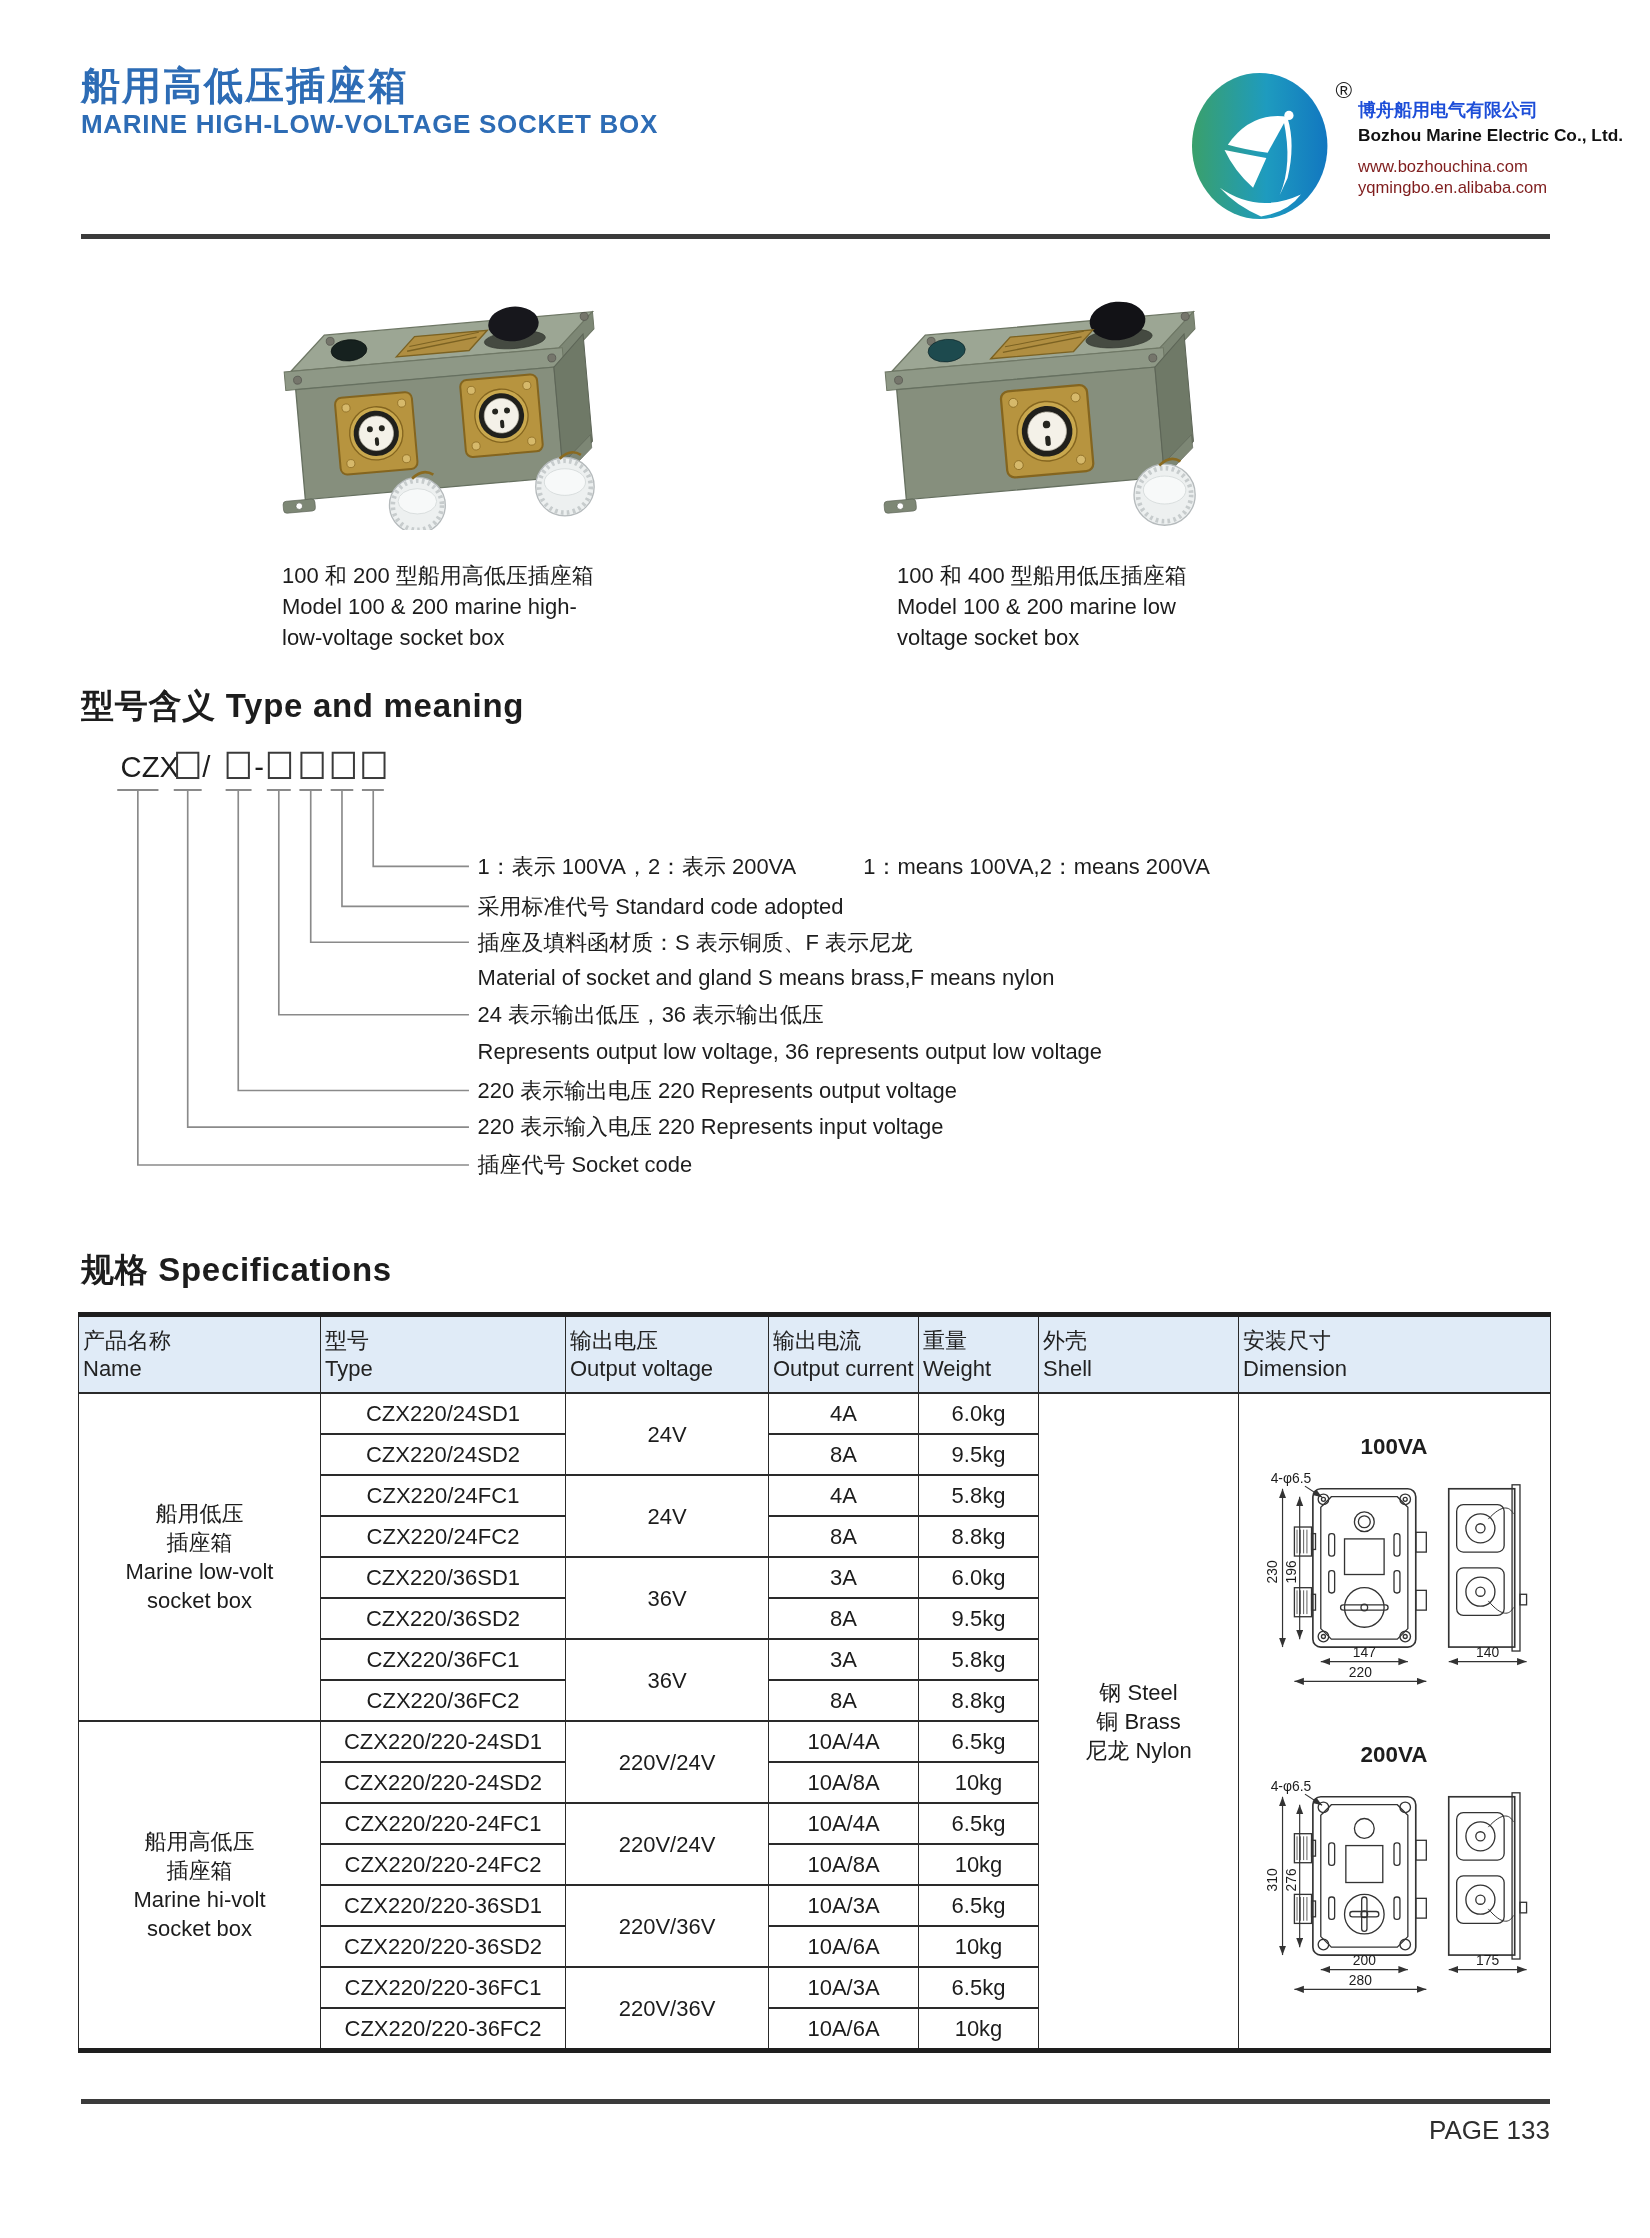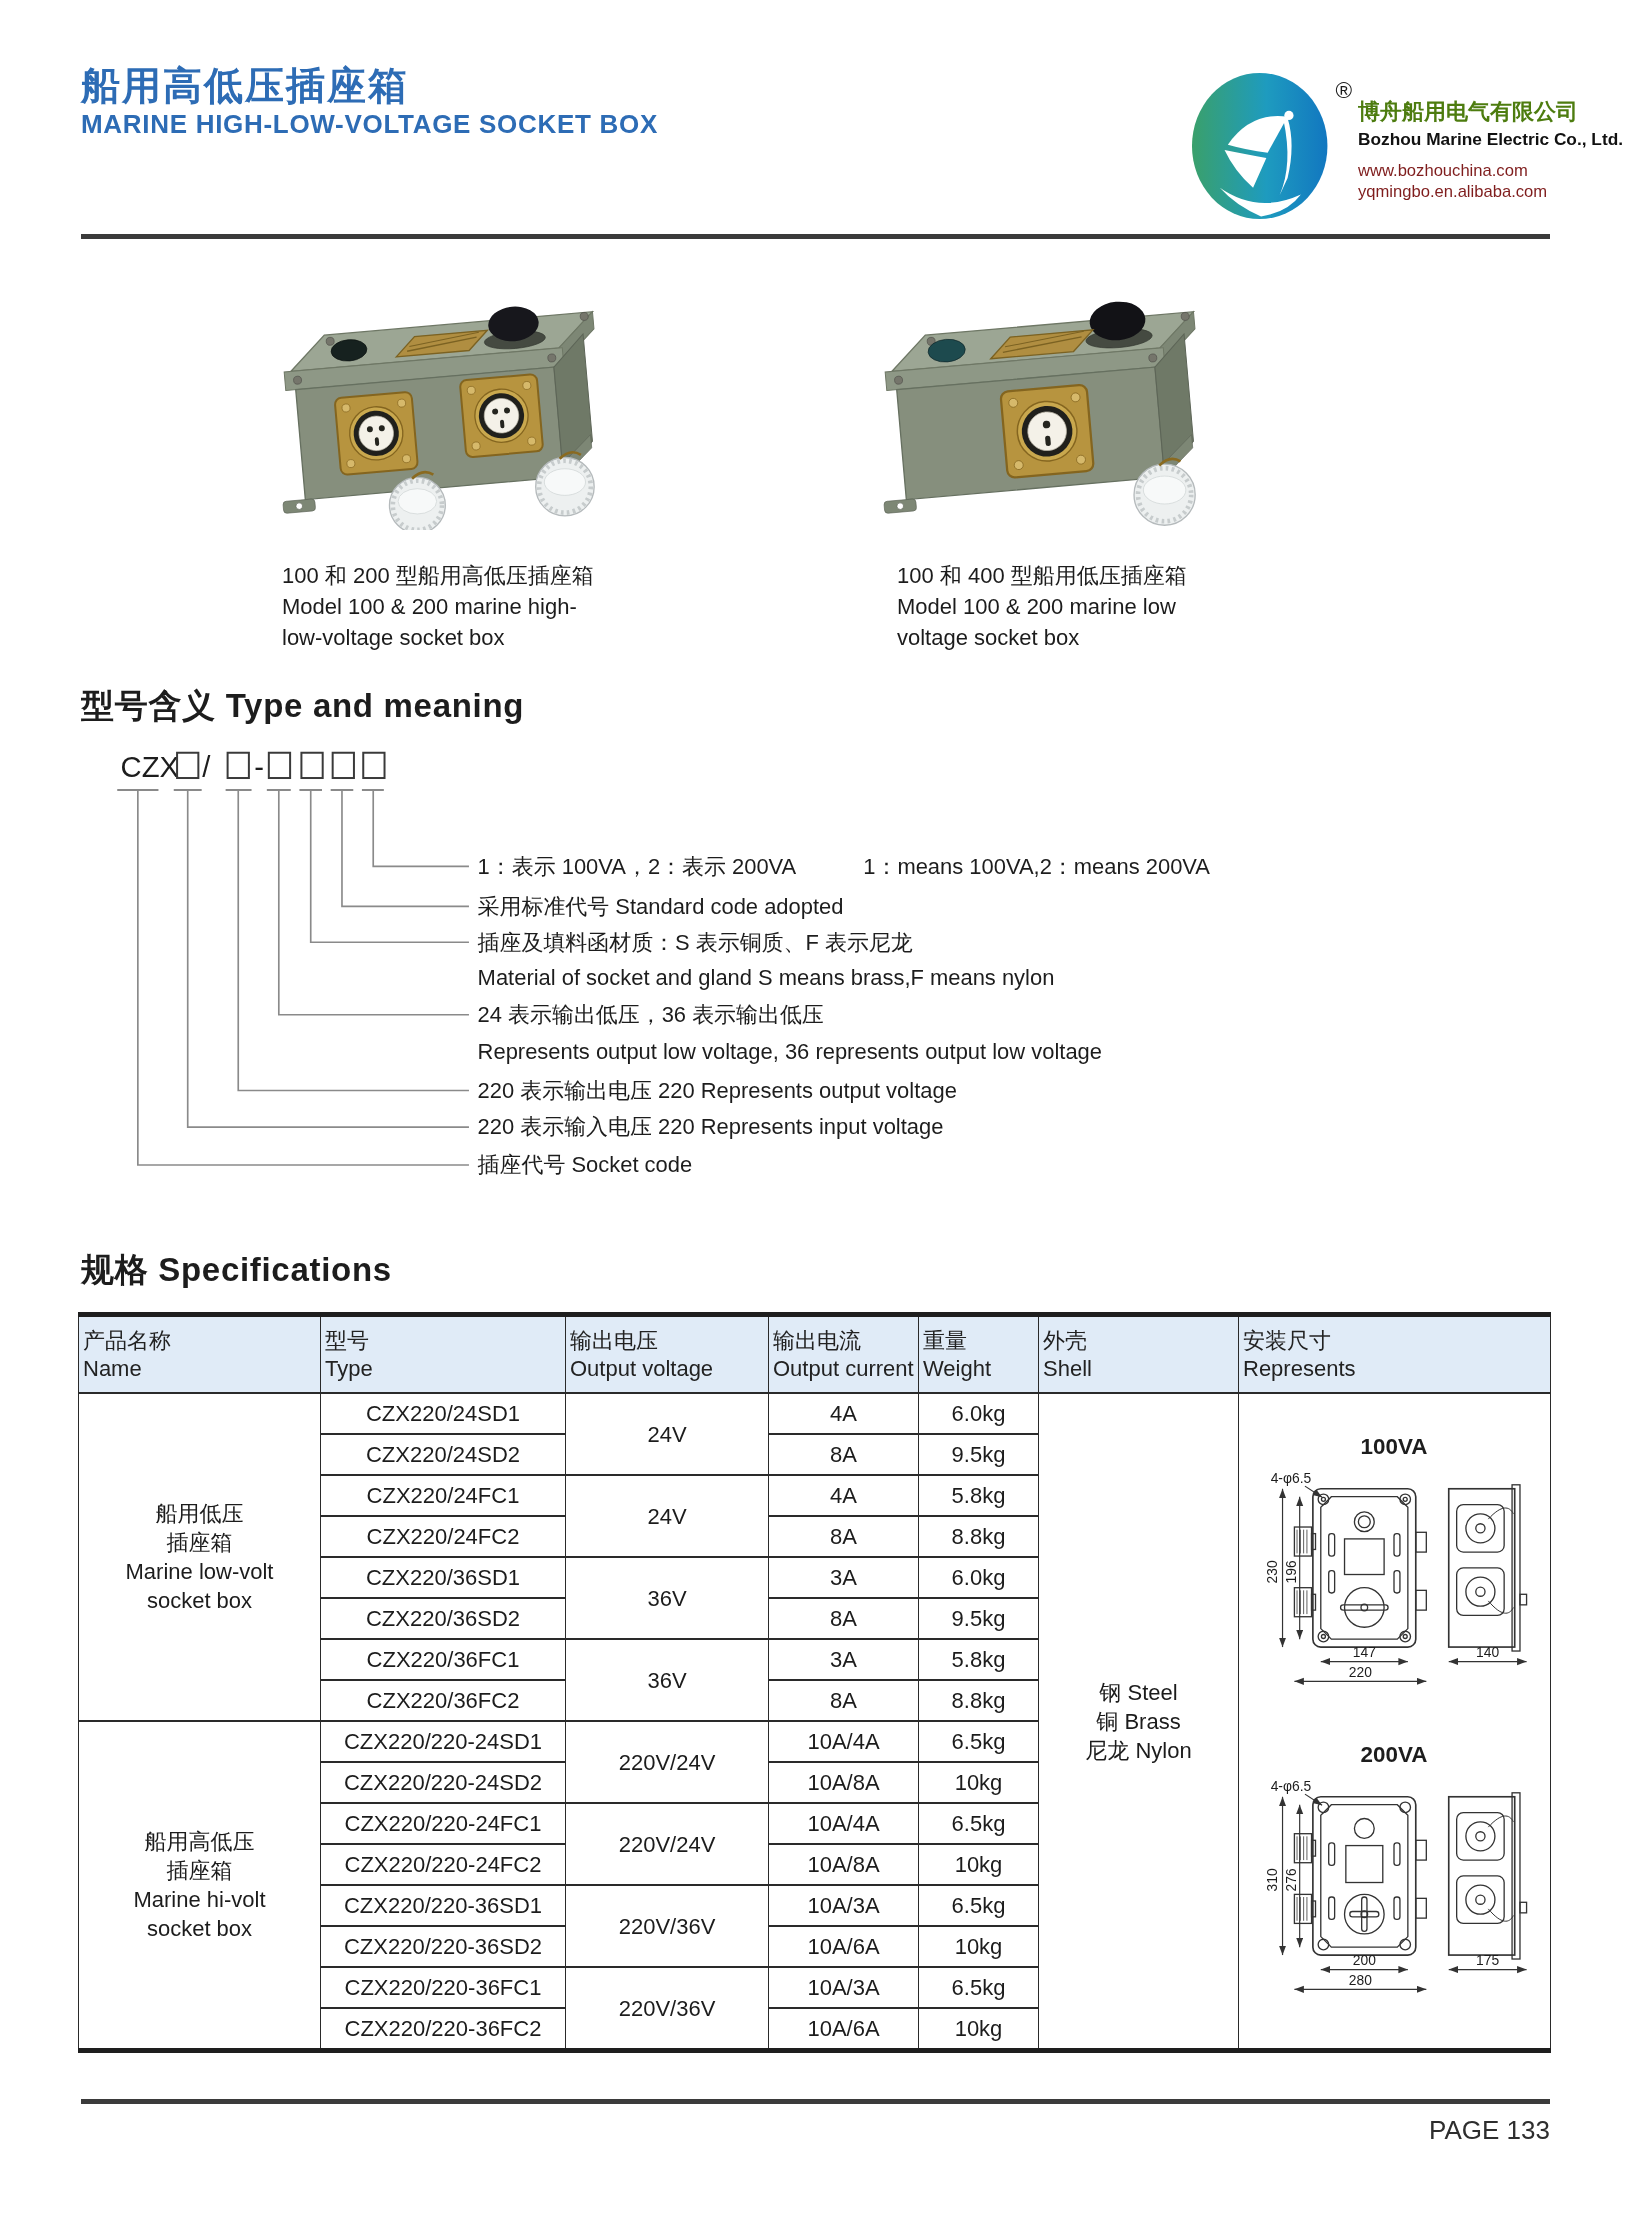--- a/index.html
+++ b/index.html
@@ -13,7 +13,7 @@
   .title-en{left:81px;top:109px;font-size:26px;font-weight:bold;color:#2d6cb5;letter-spacing:0.7px;}
   .logo-svg{left:1188px;top:65px;}
   .company{left:1358px;top:101px;line-height:1;}
-  .company .cn{font-size:22px;font-weight:bold;color:#4d7c0f;margin-bottom:8px;}
+  .company .cn{font-size:18px;font-weight:bold;color:#1d4ed8;margin-bottom:8px;}
   .company .en{font-size:17.3px;font-weight:bold;color:#111;margin-bottom:14.6px;}
   .company .url{font-size:16.6px;color:#7f1d1d;margin-bottom:4.7px;}
   .hrule{left:81px;width:1469px;height:4.7px;background:#3b3b3b;}

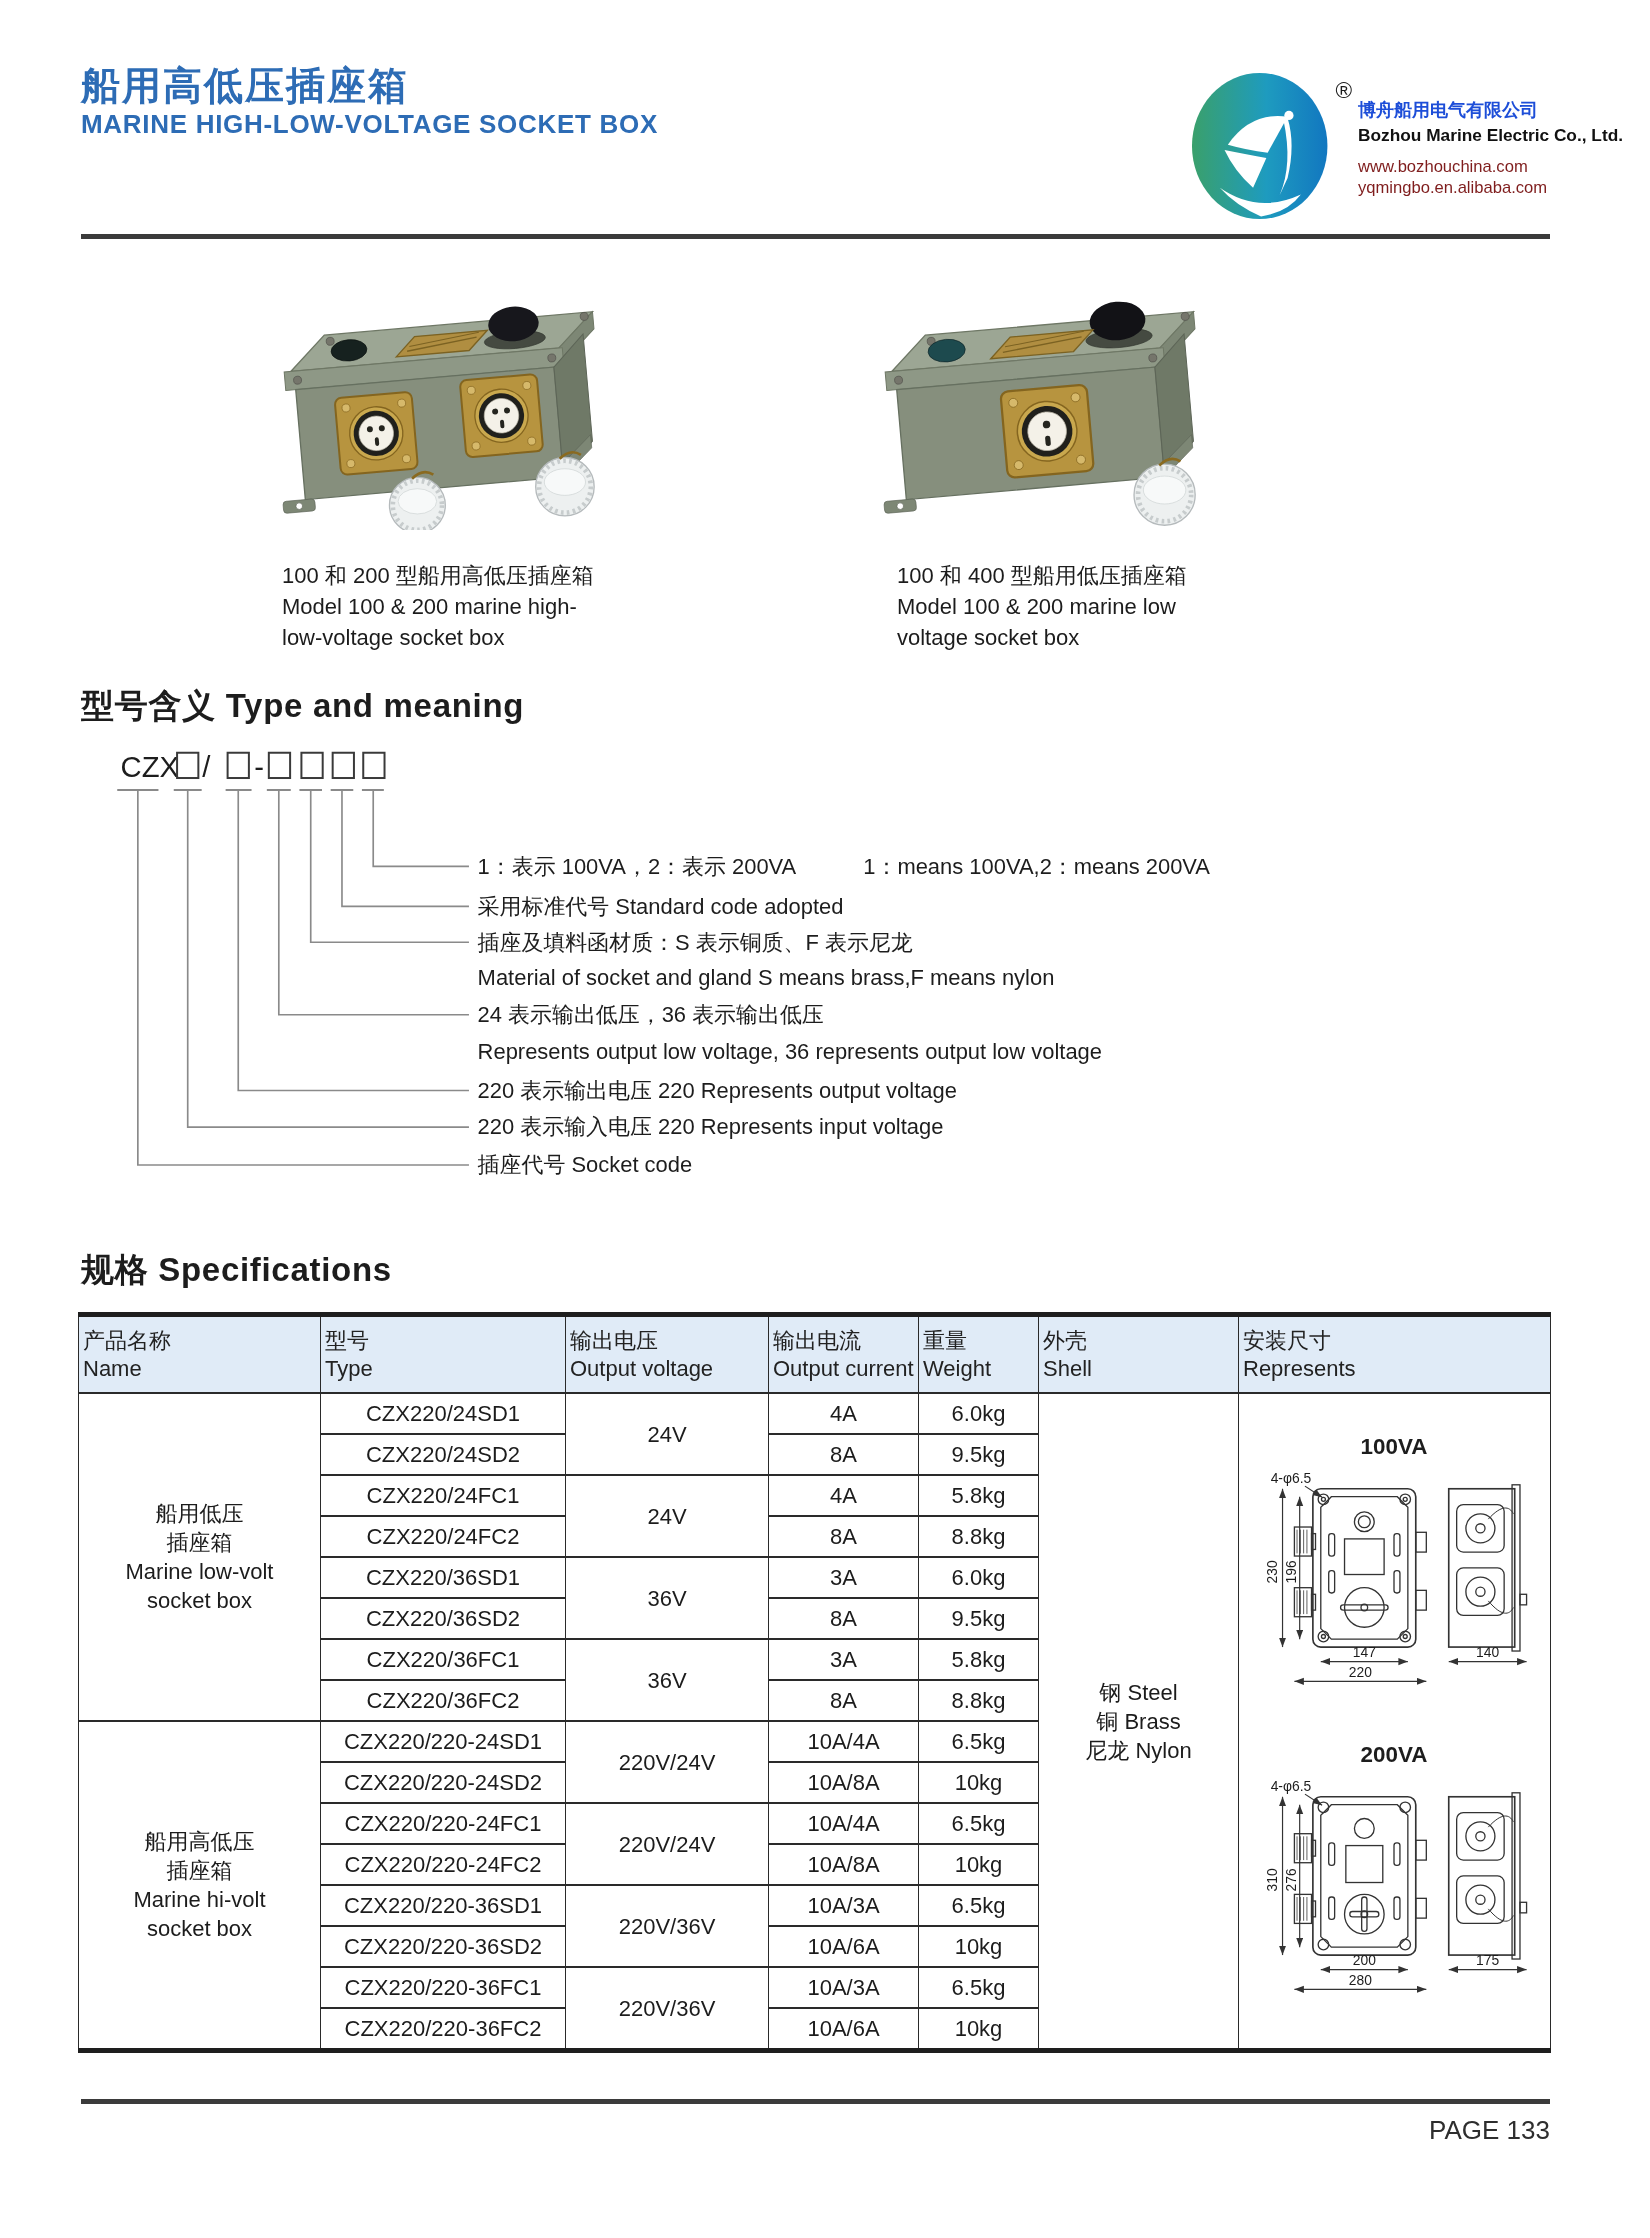--- a/index.html
+++ b/index.html
@@ -289,7 +289,7 @@
             </th>
       <th>
               <div>安装尺寸</div>
-              <div>Represents</div>
+              <div>Dimension</div>
             </th>
     </tr>
 

